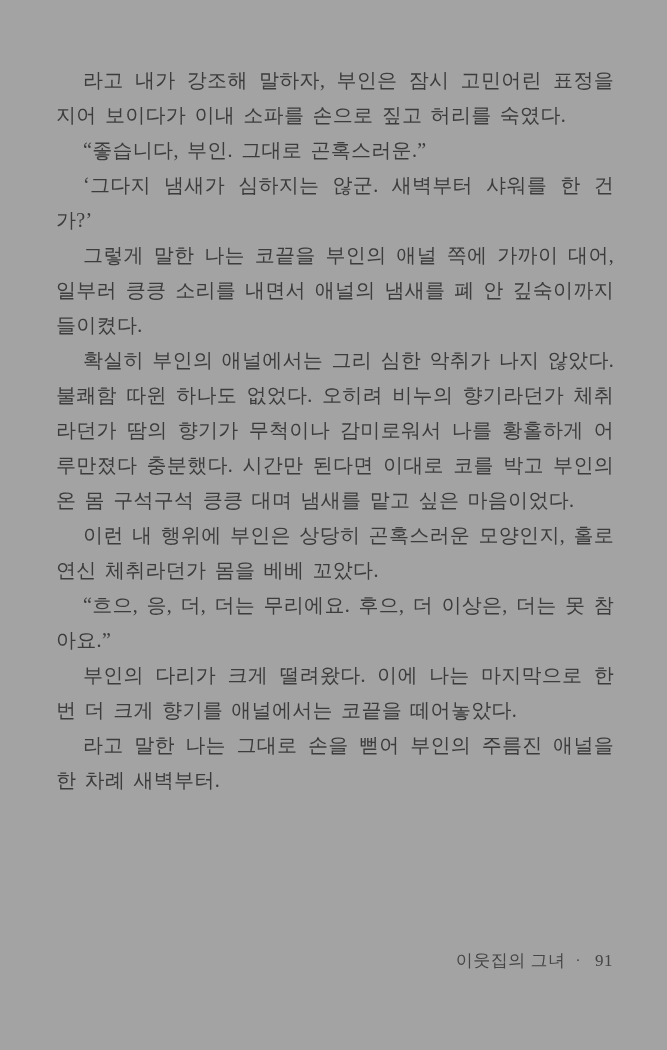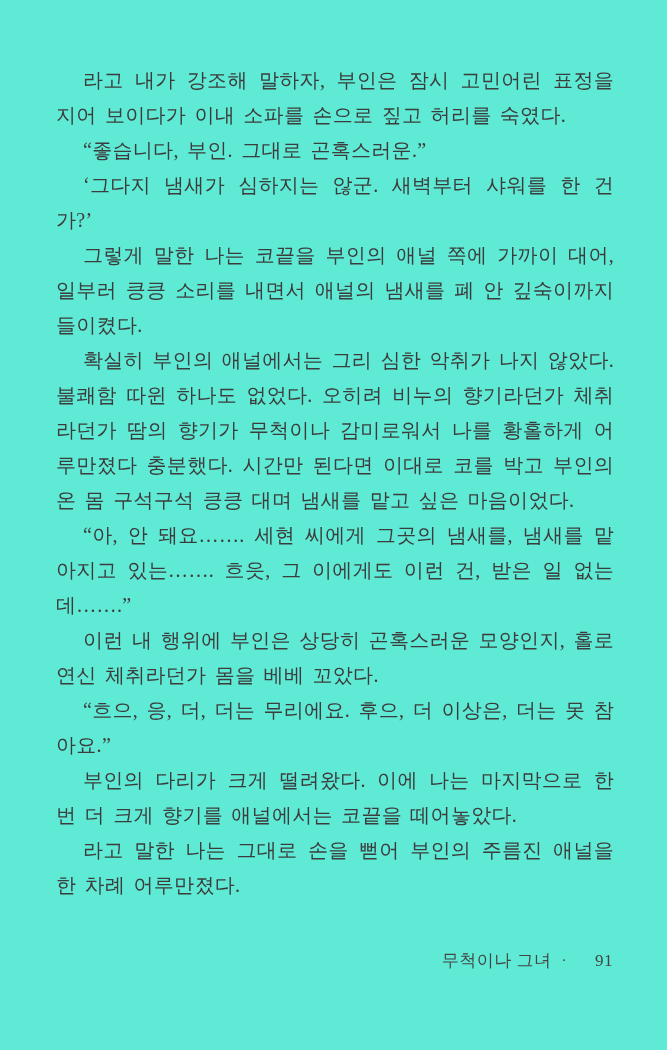--- a/index.html
+++ b/index.html
@@ -11,7 +11,7 @@
     position: relative;
     width: 667px;
     height: 1050px;
-    background: #5eead4;
+    background: #a3a3a3;
     overflow: hidden;
     font-family: "Liberation Serif", "DejaVu Serif", serif;
     color: #3c3c3c;

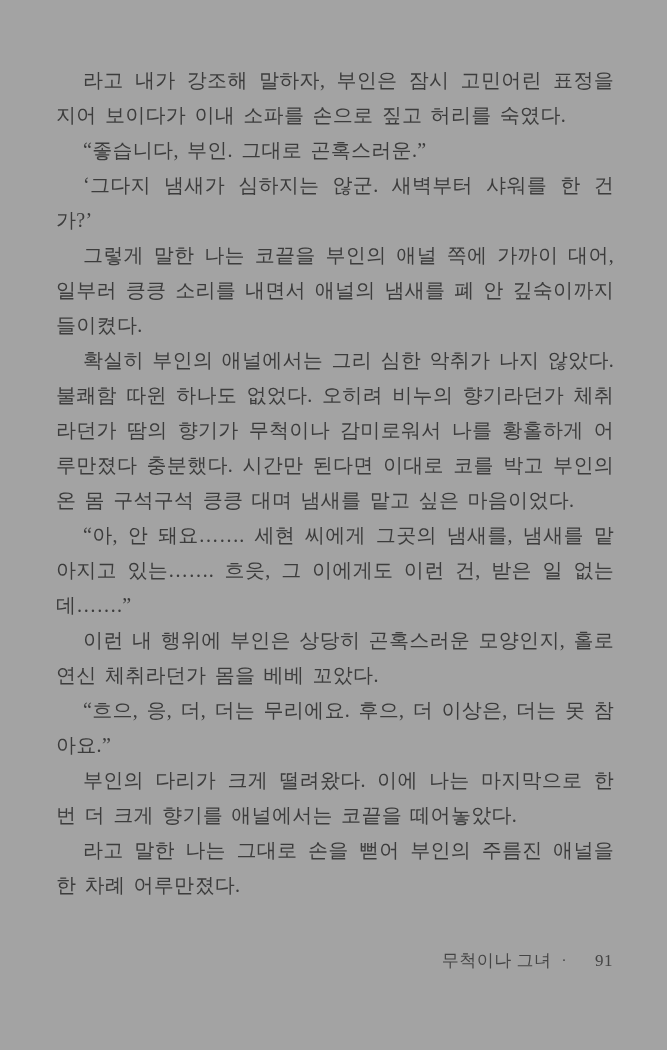--- a/index.html
+++ b/index.html
@@ -65,7 +65,6 @@
       <p class="para">‘그다지 냄새가 심하지는 않군. 새벽부터 샤워를 한 건가?’</p>
       <p class="para">그렇게 말한 나는 코끝을 부인의 애널 쪽에 가까이 대어, 일부러 킁킁 소리를 내면서 애널의 냄새를 폐 안 깊숙이까지 들이켰다.</p>
       <p class="para">확실히 부인의 애널에서는 그리 심한 악취가 나지 않았다. 불쾌함 따윈 하나도 없었다. 오히려 비누의 향기라던가 체취라던가 땀의 향기가 무척이나 감미로워서 나를 황홀하게 어루만졌다 충분했다. 시간만 된다면 이대로 코를 박고 부인의 온 몸 구석구석 킁킁 대며 냄새를 맡고 싶은 마음이었다.</p>
-      <p class="para">“아, 안 돼요……. 세현 씨에게 그곳의 냄새를, 냄새를 맡아지고 있는……. 흐읏, 그 이에게도 이런 건, 받은 일 없는데…….”</p>
       <p class="para">이런 내 행위에 부인은 상당히 곤혹스러운 모양인지, 홀로 연신 체취라던가 몸을 베베 꼬았다.</p>
       <p class="para">“흐으, 응, 더, 더는 무리에요. 후으, 더 이상은, 더는 못 참아요.”</p>
       <p class="para">부인의 다리가 크게 떨려왔다. 이에 나는 마지막으로 한 번 더 크게 향기를 애널에서는 코끝을 떼어놓았다.</p>

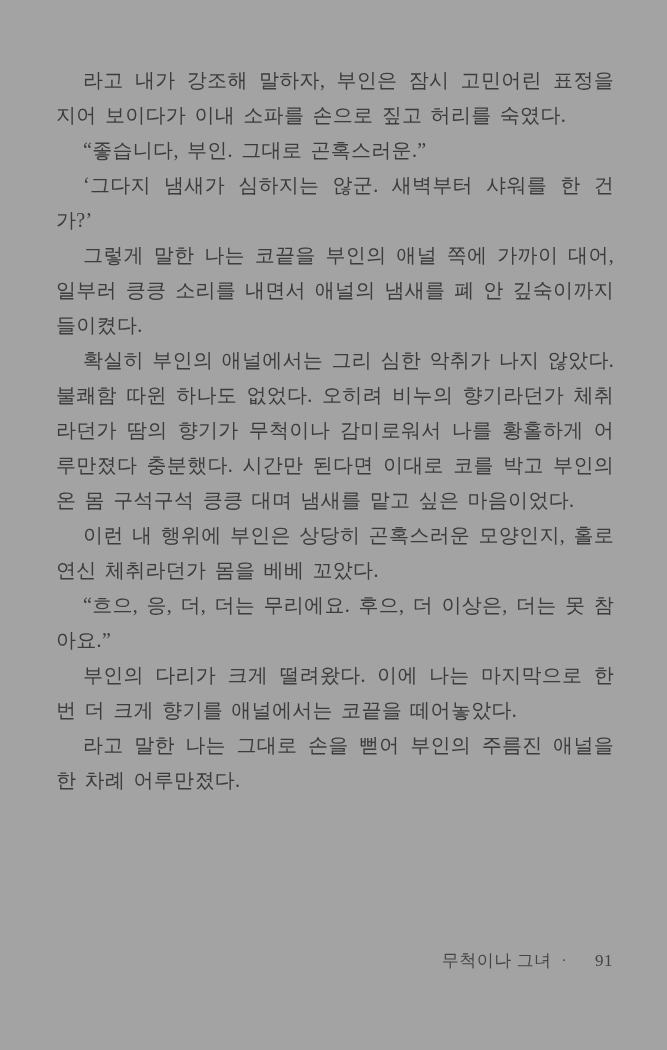--- a/index.html
+++ b/index.html
@@ -68,7 +68,7 @@
       <p class="para">이런 내 행위에 부인은 상당히 곤혹스러운 모양인지, 홀로 연신 체취라던가 몸을 베베 꼬았다.</p>
       <p class="para">“흐으, 응, 더, 더는 무리에요. 후으, 더 이상은, 더는 못 참아요.”</p>
       <p class="para">부인의 다리가 크게 떨려왔다. 이에 나는 마지막으로 한 번 더 크게 향기를 애널에서는 코끝을 떼어놓았다.</p>
-      <p class="para">라고 말한 나는 그대로 손을 뻗어 부인의 주름진 애널을 한 차례 어루만졌다.</p>
+      <p class="para">라고 말한 나는 그대로 손을 뻗어 부인의 주름진 애널을 한 차례 새벽부터.</p>
     </div>
 
   <div class="page-footer">

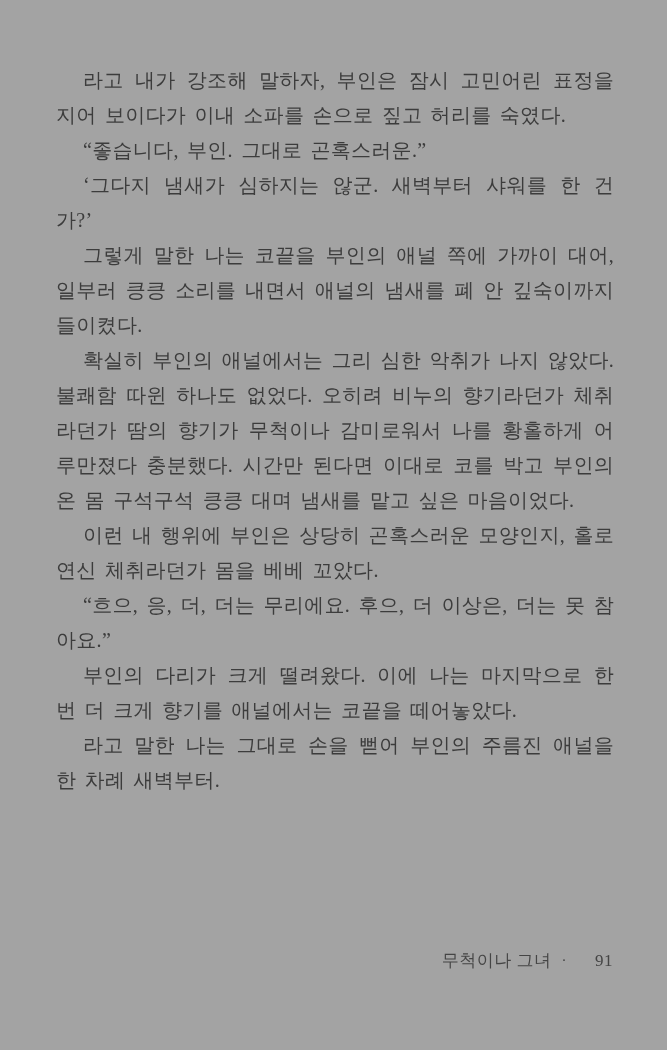--- a/index.html
+++ b/index.html
@@ -72,7 +72,7 @@
     </div>
 
   <div class="page-footer">
-    <span class="title">무척이나 그녀</span><span class="sep">·</span><span class="num">91</span>
+    <span class="title">이웃집의 그녀</span><span class="sep">·</span><span class="num">91</span>
   </div>
 
 </div>

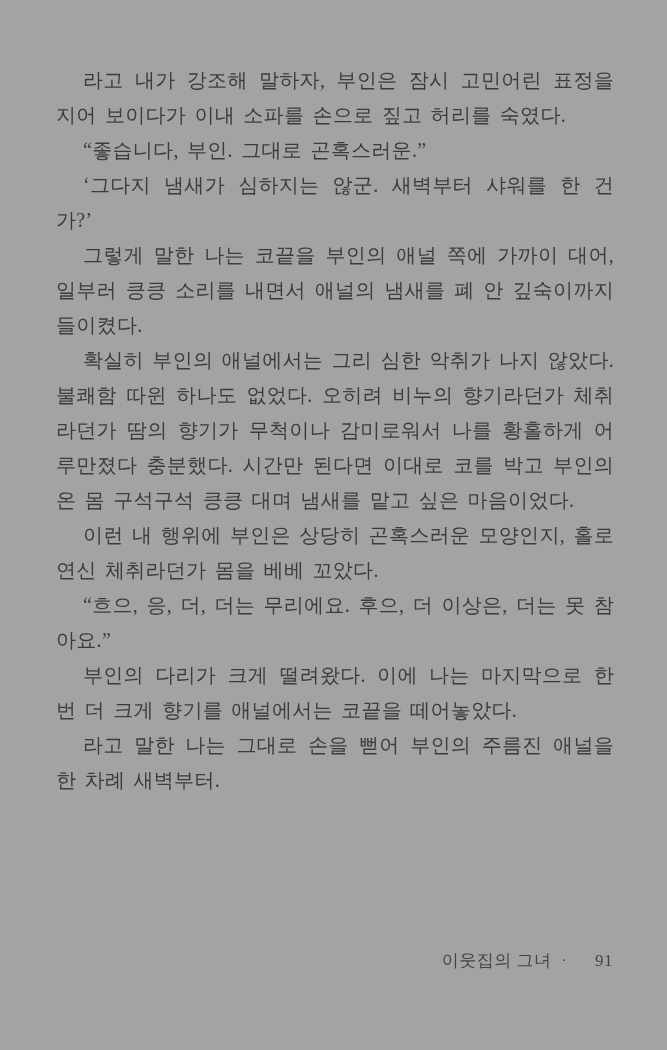--- a/index.html
+++ b/index.html
@@ -51,7 +51,7 @@
   }
   .page-footer .num {
     display: inline-block;
-    margin-left: 18px;
+    margin-left: 4px;
   }
 </style>
 </head>

